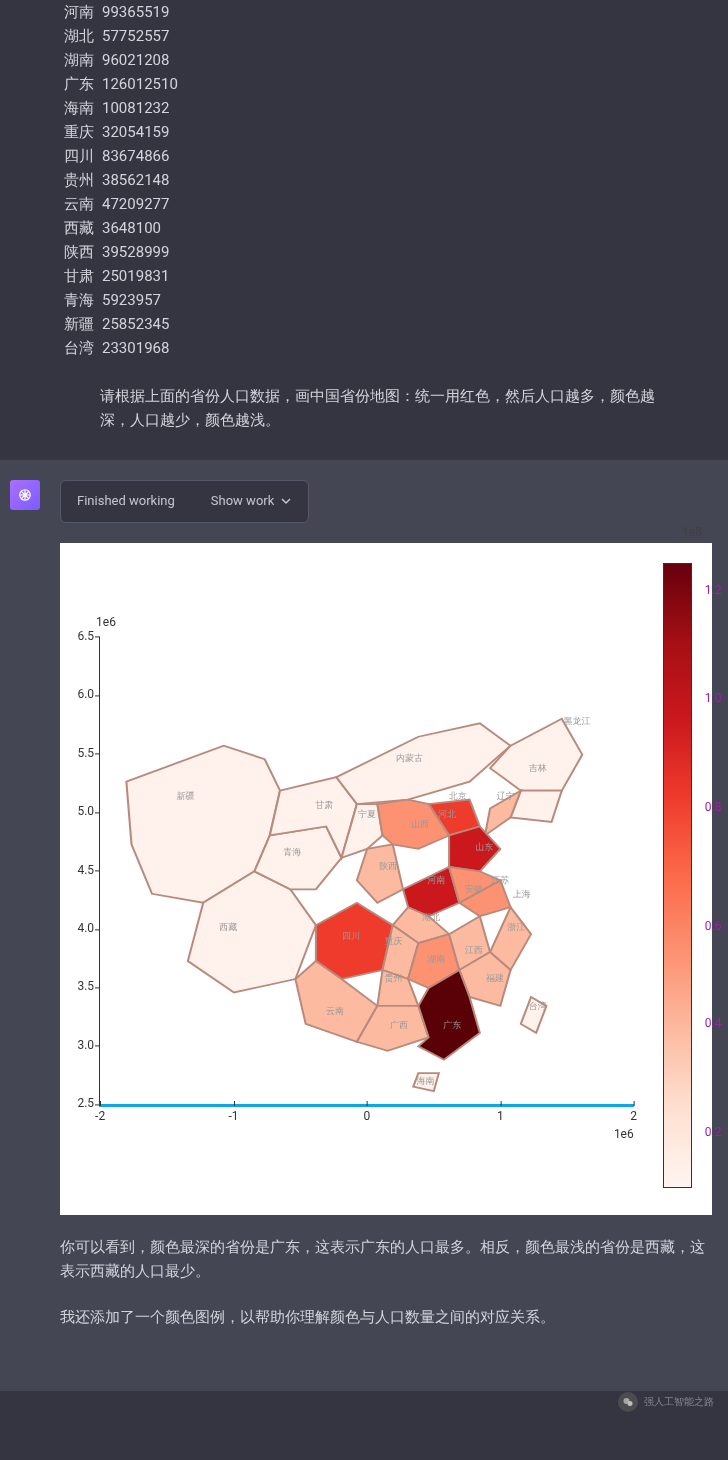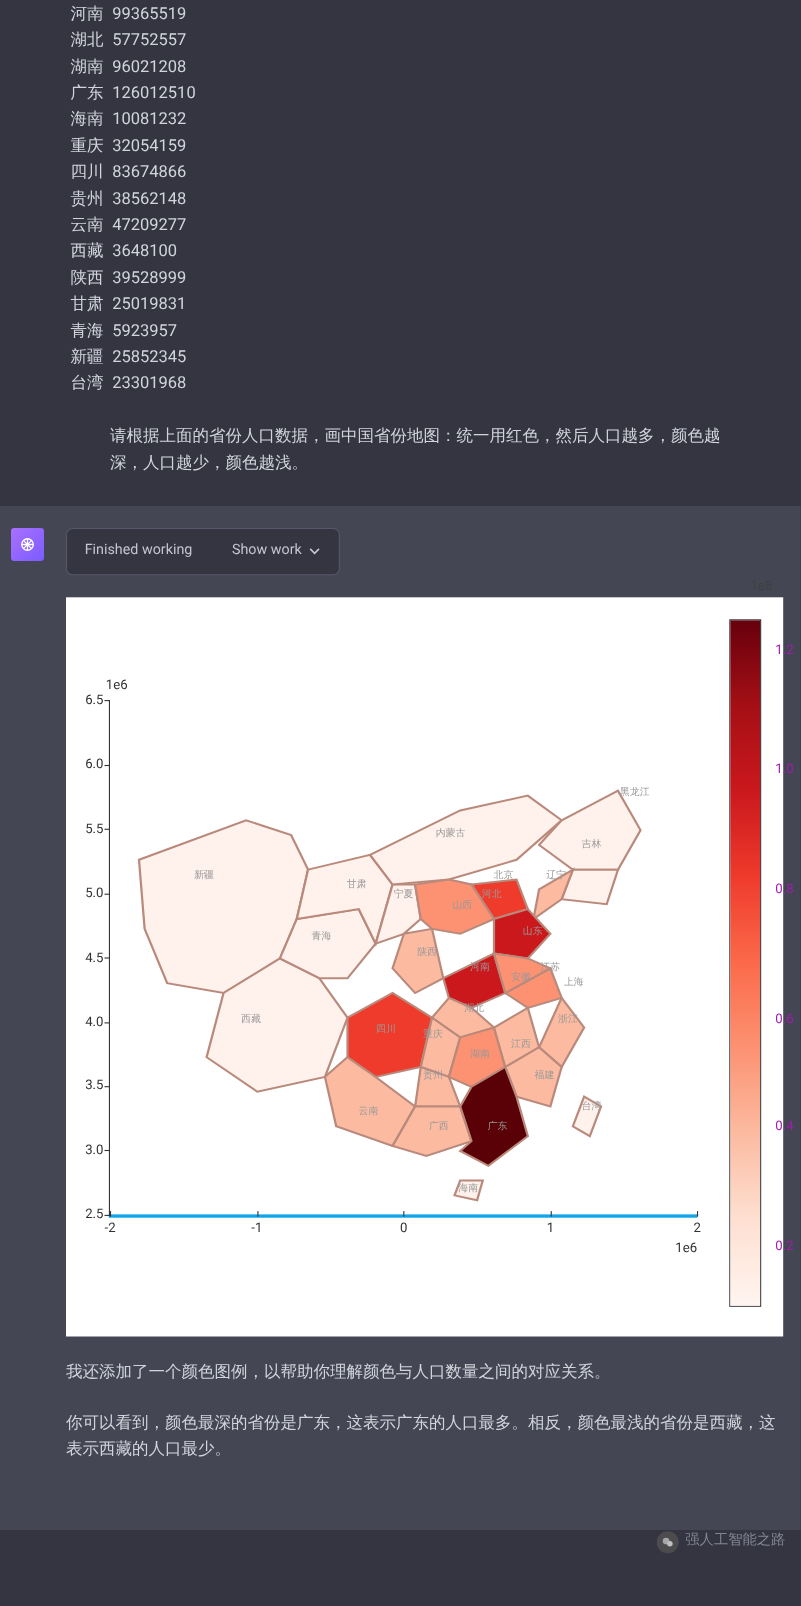--- a/index.html
+++ b/index.html
@@ -310,8 +310,8 @@
     </div>
 
     <div class="reply" id="reply-paras">
+        <p>你可以看到，颜色最深的省份是广东，这表示广东的人口最多。相反，颜色最浅的省份是西藏，这表示西藏的人口最少。</p>
         <p>我还添加了一个颜色图例，以帮助你理解颜色与人口数量之间的对应关系。</p>
-        <p>你可以看到，颜色最深的省份是广东，这表示广东的人口最多。相反，颜色最浅的省份是西藏，这表示西藏的人口最少。</p>
       </div>
   </div>
 </div>

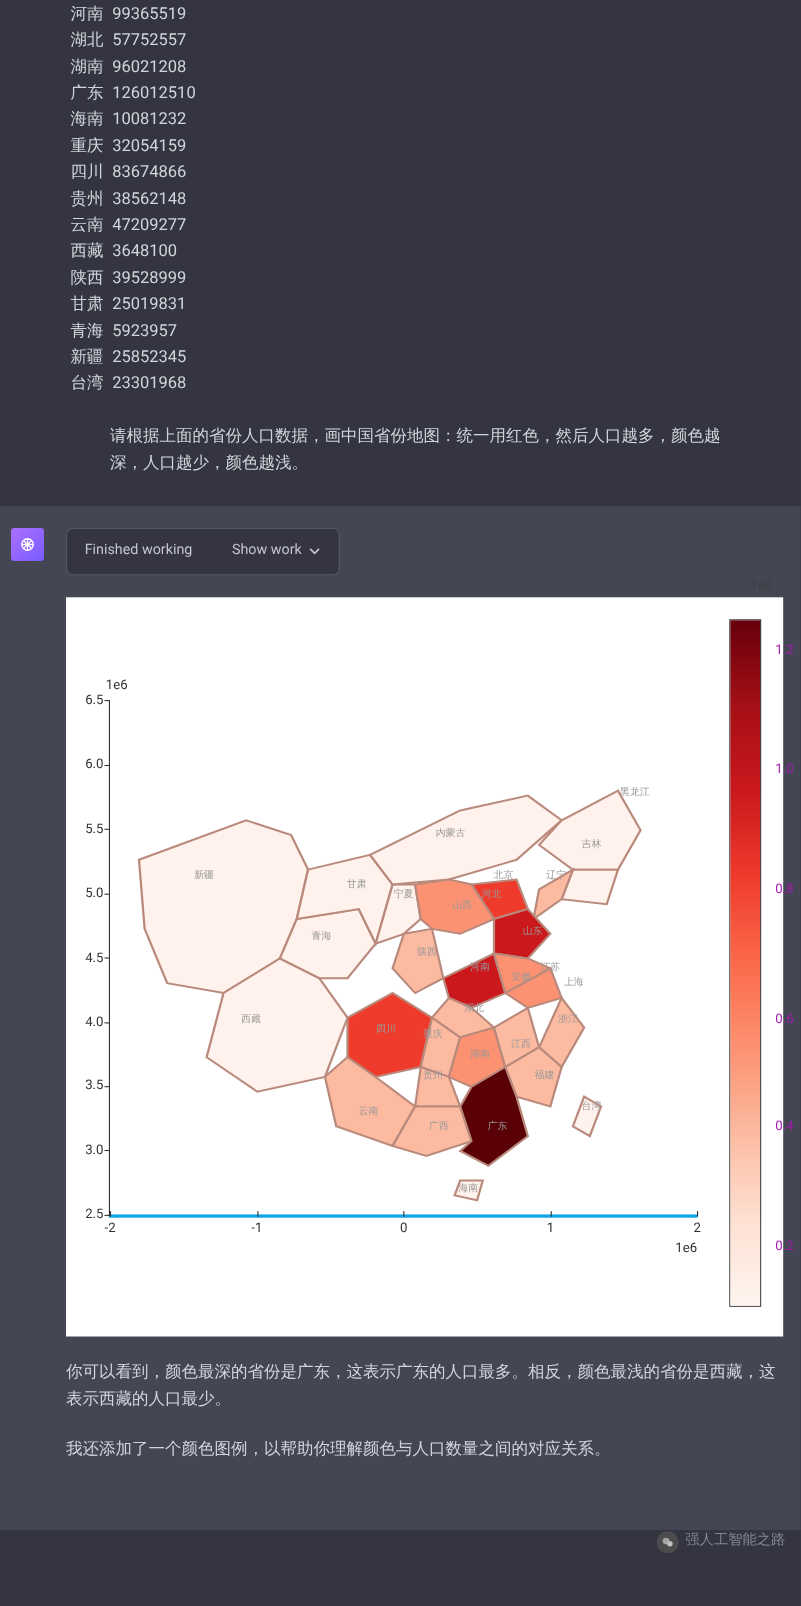--- a/index.html
+++ b/index.html
@@ -66,7 +66,7 @@
     bottom: 48px;
     display:flex; align-items:center; gap:6px;
     color: #9ca3af;
-    font-size: 13px;
+    font-size: 10px;
     opacity: 0.75;
   }
   .watermark .wechat {

